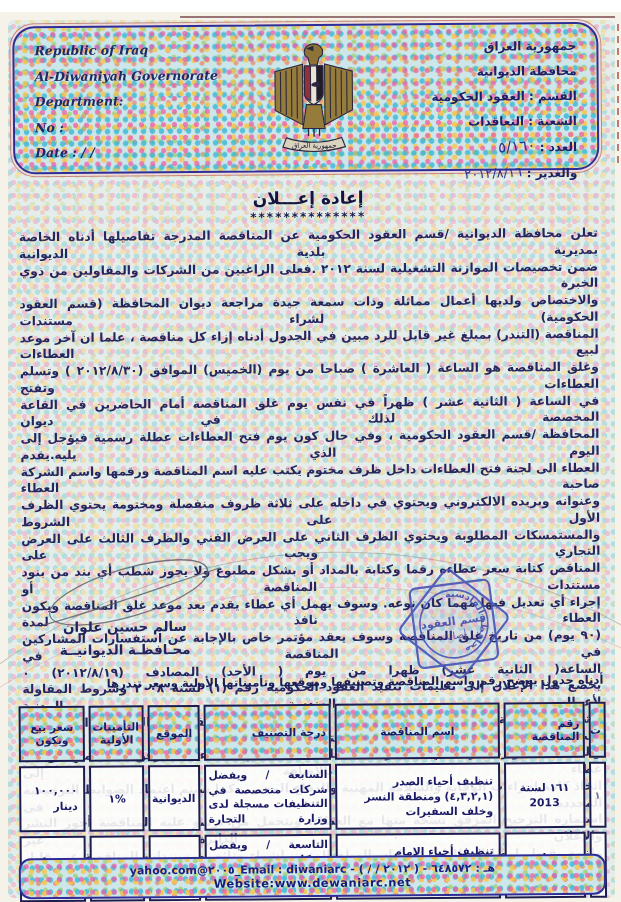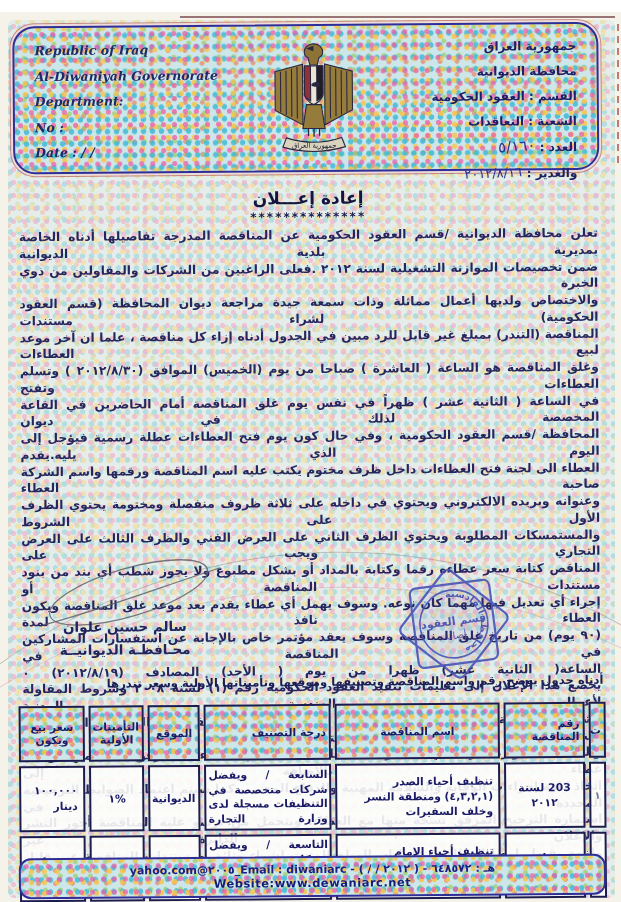--- a/index.html
+++ b/index.html
@@ -229,7 +229,7 @@
         <tbody>
             <tr>
               <td class="seq-cell pattern">١</td>
-              <td>203 لسنة ٢٠١٢</td>
+              <td>١٦١ لسنة 2013</td>
               <td class="name-cell">تنظيف أحياء الصدر (٤,٣,٢,١) ومنطقة النسر وخلف السفيرات</td>
               <td class="class-cell">السابعة / ويفضل شركات متخصصة في التنظيفات مسجلة لدى وزارة التجارة</td>
               <td>الديوانية</td>

